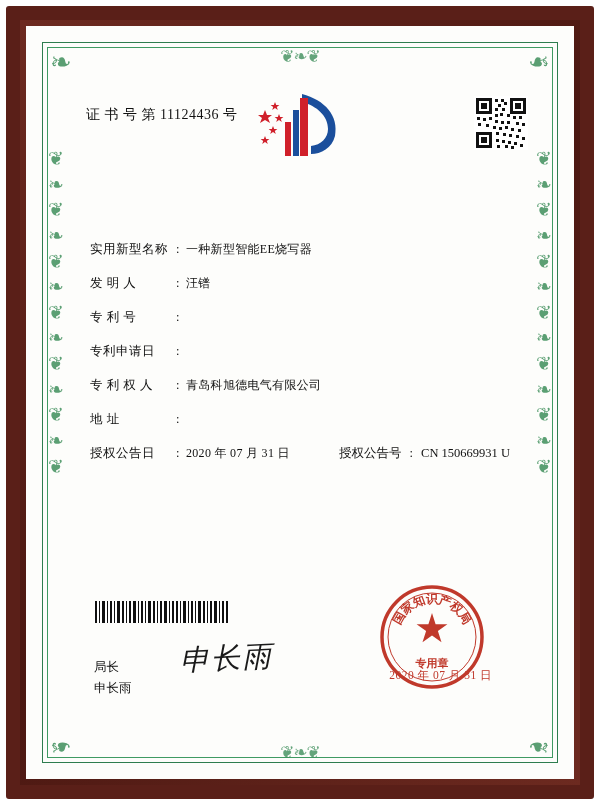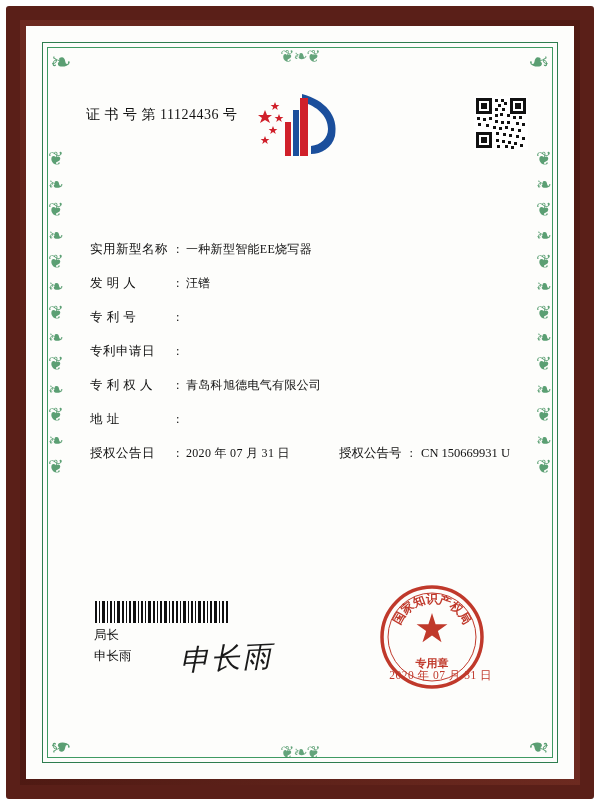--- a/index.html
+++ b/index.html
@@ -205,7 +205,7 @@
   .sign-block {
     position: absolute;
     left: 22px;
-    bottom: 72px;
+    bottom: 40px;
     font-size: 12.5px;
     color: #111;
     line-height: 1.7;

